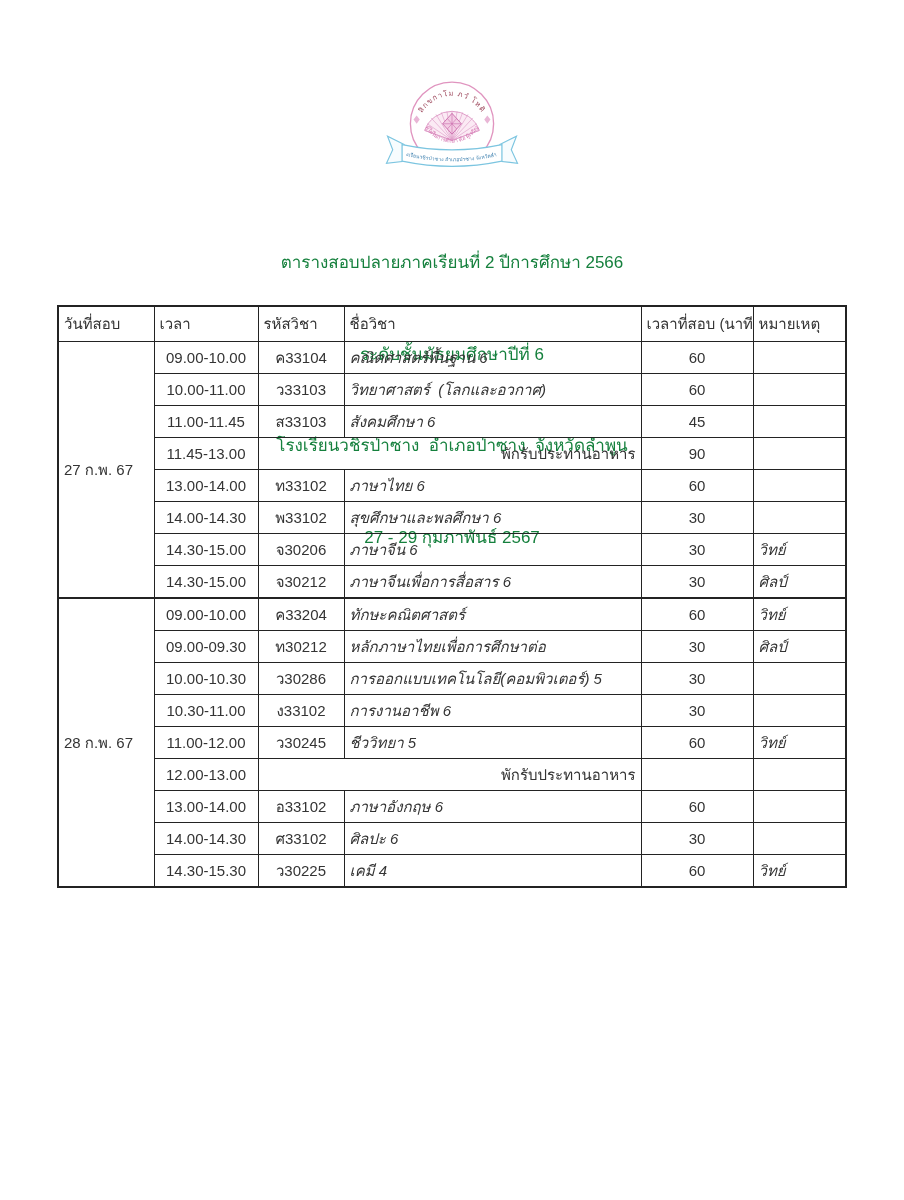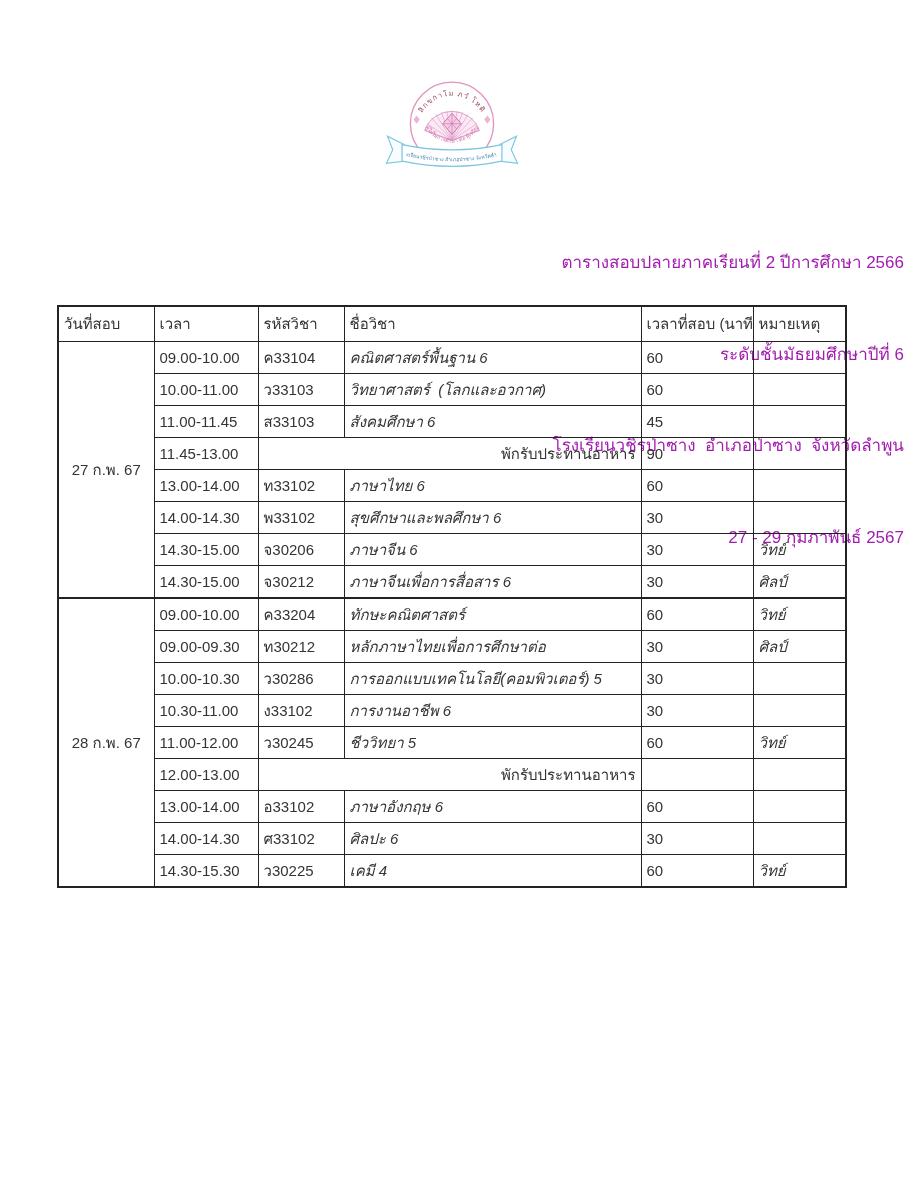--- a/index.html
+++ b/index.html
@@ -21,9 +21,9 @@
   
   .titles{
     position:absolute;top:187px;left:0;width:904px;
-    text-align:right;
+    text-align:center;
     font-size:17px;line-height:30.5px;
-    color:#a21caf;
+    color:#15803d;
     white-space:pre;
   }
   

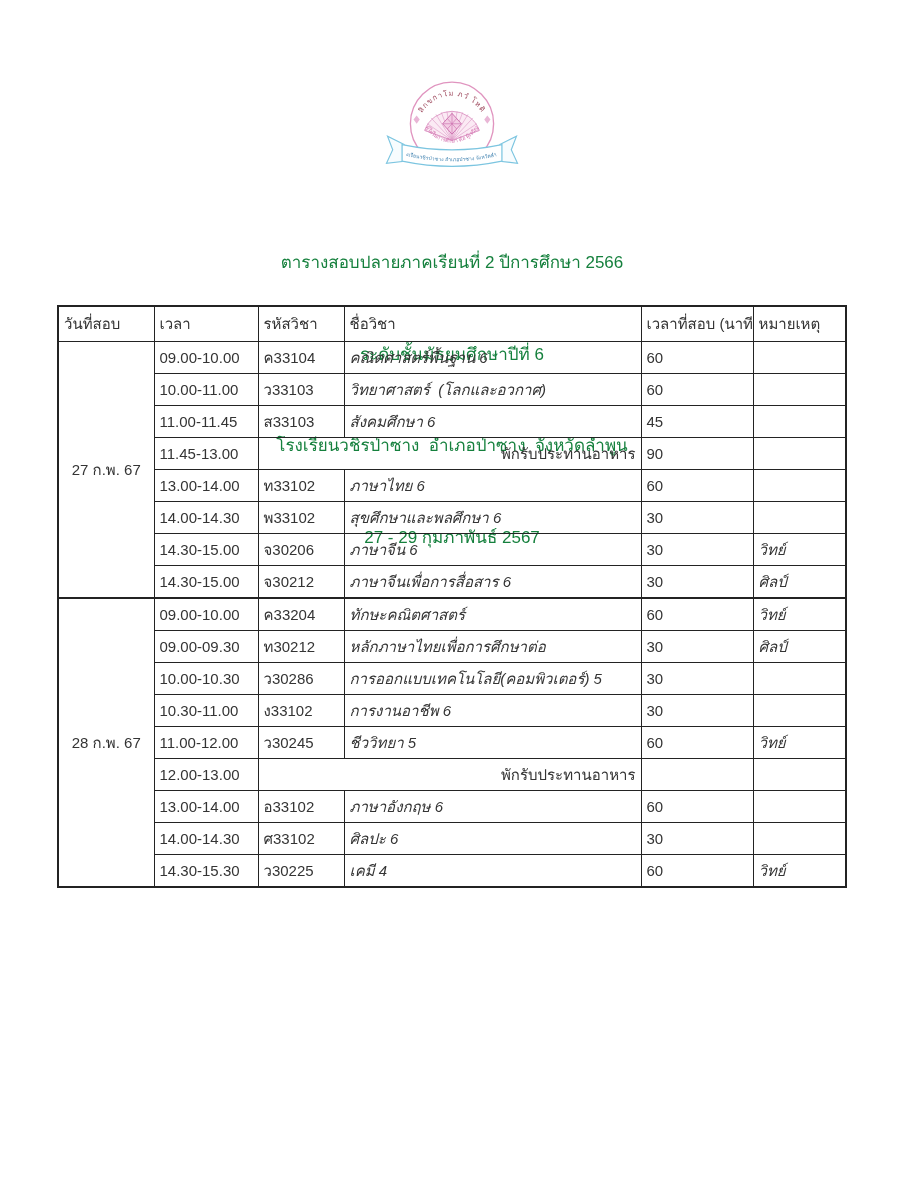--- a/index.html
+++ b/index.html
@@ -50,7 +50,7 @@
     text-align:left;
   }
   td.date{text-align:center;}
-  td.time,td.code,td.min{text-align:left;}
+  td.time,td.code,td.min{text-align:center;}
   td.name,td.remark{text-align:left;font-style:italic;}
   td.break{text-align:right;}
   tr.group-start td{border-top:2px solid #232323;}

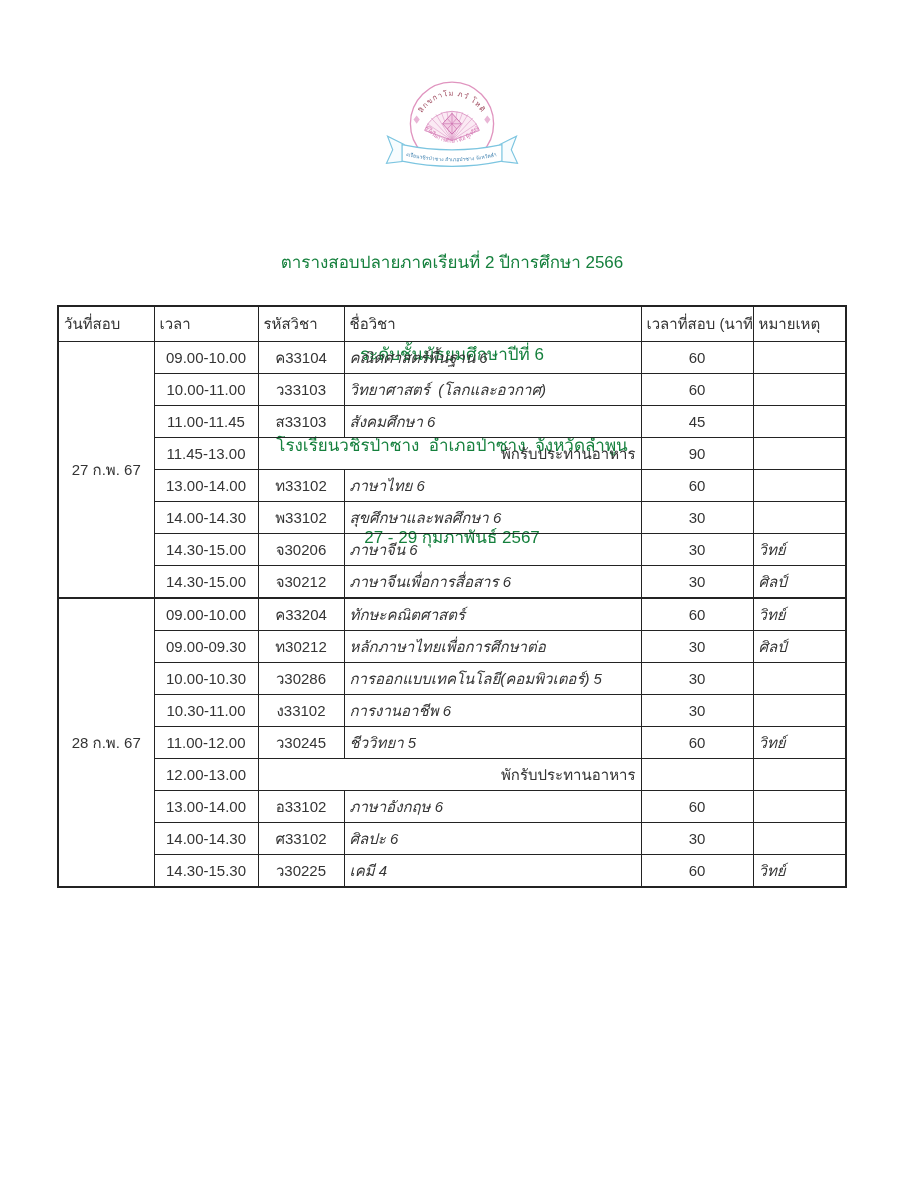--- a/index.html
+++ b/index.html
@@ -49,7 +49,7 @@
     height:34px;
     text-align:left;
   }
-  td.date{text-align:center;}
+  td.date{text-align:left;}
   td.time,td.code,td.min{text-align:center;}
   td.name,td.remark{text-align:left;font-style:italic;}
   td.break{text-align:right;}

